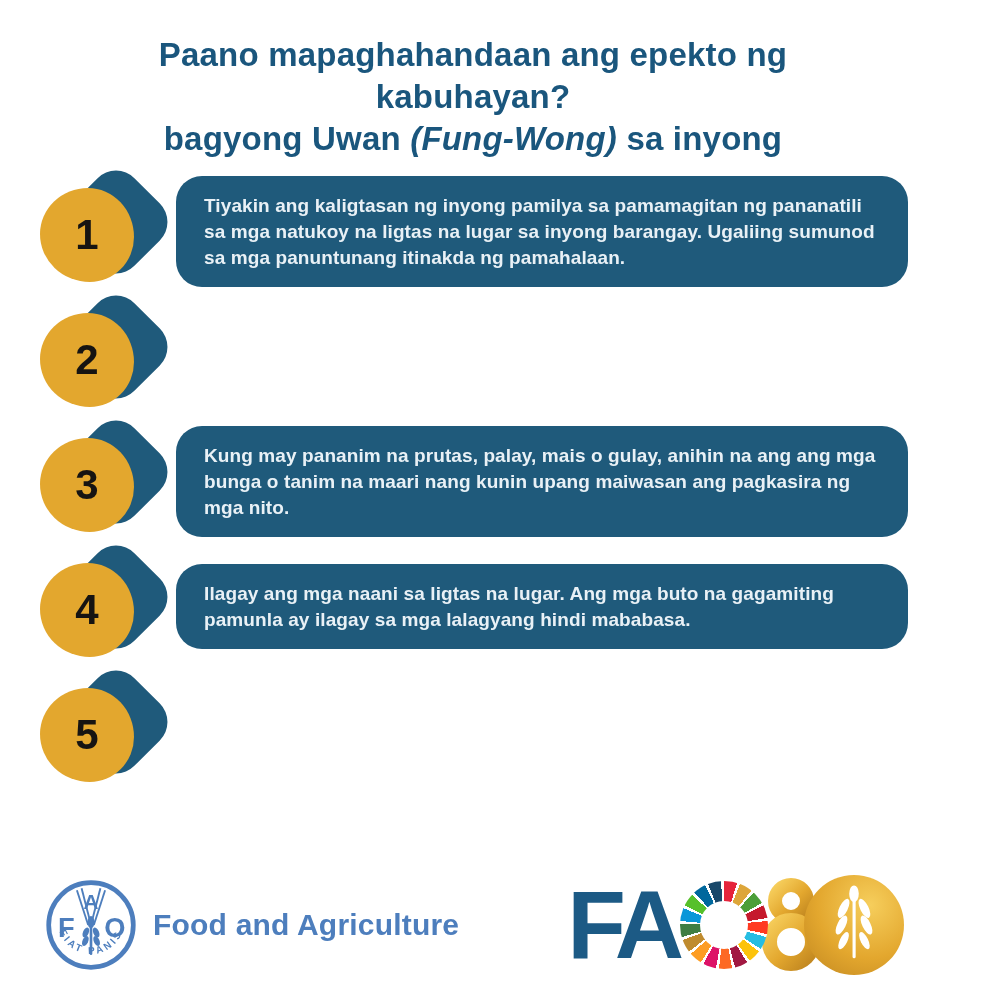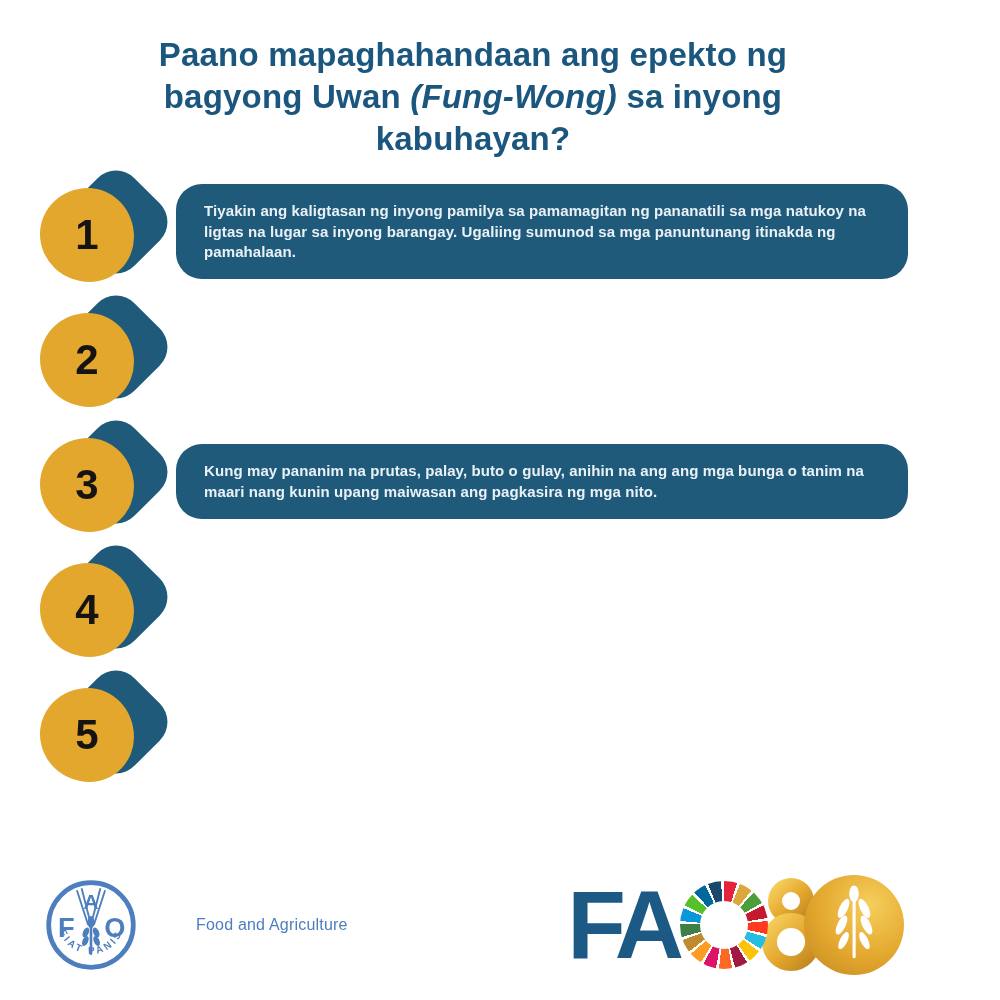--- a/index.html
+++ b/index.html
@@ -57,8 +57,8 @@
 
   <div class="title">
     <div>Paano mapaghahandaan ang epekto ng</div>
+    <div>kabuhayan?</div>
     <div><span>bagyong Uwan </span><span class="ital">(Fung-Wong)</span><span> sa inyong</span></div>
-    <div>kabuhayan?</div>
   </div>
 
   <div class="rows">

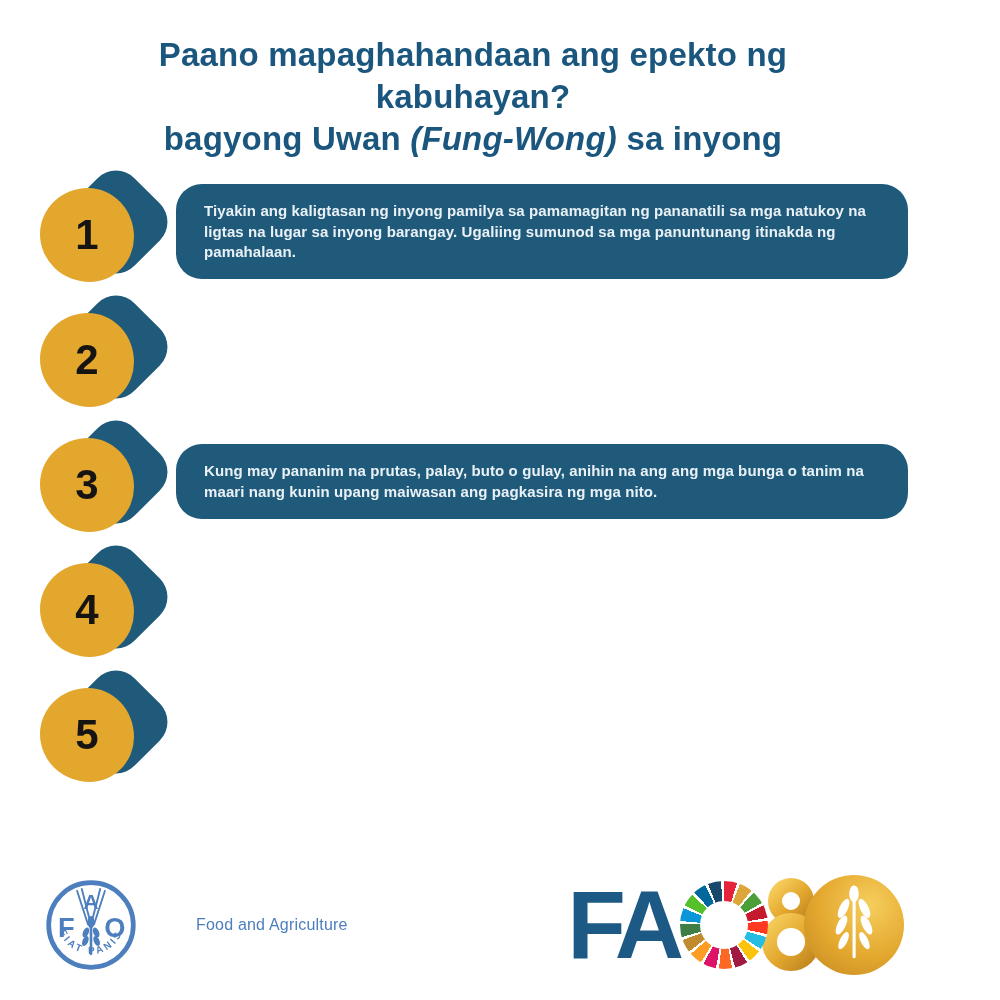--- a/index.html
+++ b/index.html
@@ -28,7 +28,7 @@
 
   .card { flex:1; background:var(--teal,#1F5A7B); border-radius:26px;
     padding:17px 28px; color:var(--card-text,#E9F1F6);
-    font-size:15px; font-weight:bold; line-height:1.35; letter-spacing:0.1px; }
+    font-size:19px; font-weight:bold; line-height:1.35; letter-spacing:0.1px; }
 
   
   .footer { margin-top:auto; display:flex; align-items:center;

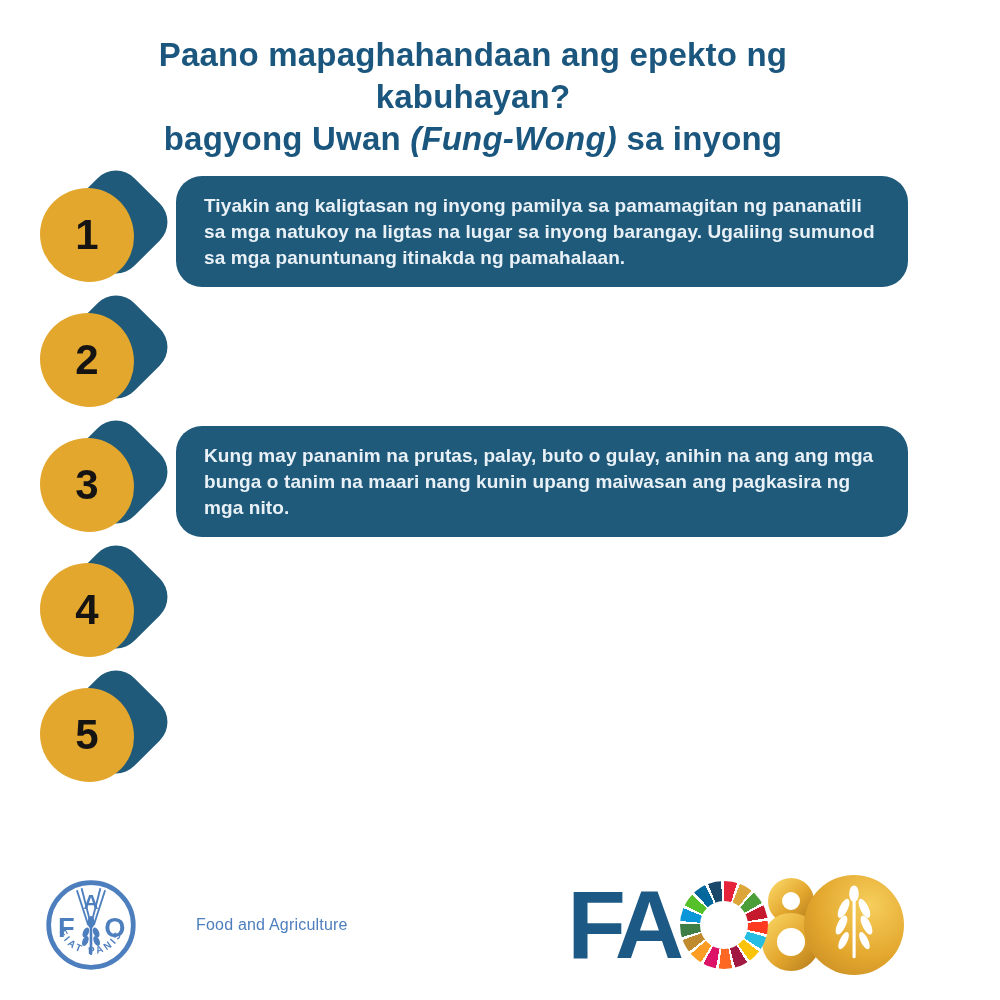--- a/index.html
+++ b/index.html
@@ -89,7 +89,7 @@
           <span class="badge-num">3</span>
         </div>
       </div>
-      <div class="card">Kung may pananim na prutas, palay, buto o gulay, anihin na ang ang mga bunga o tanim na maari nang kunin upang maiwasan ang pagkasira ng mga nito.</div>
+      <div class="card">Kung may pananim na prutas, palay, mais o gulay, anihin na ang ang mga bunga o tanim na maari nang kunin upang maiwasan ang pagkasira ng mga nito.</div>
     </div>
 
     <div class="row">

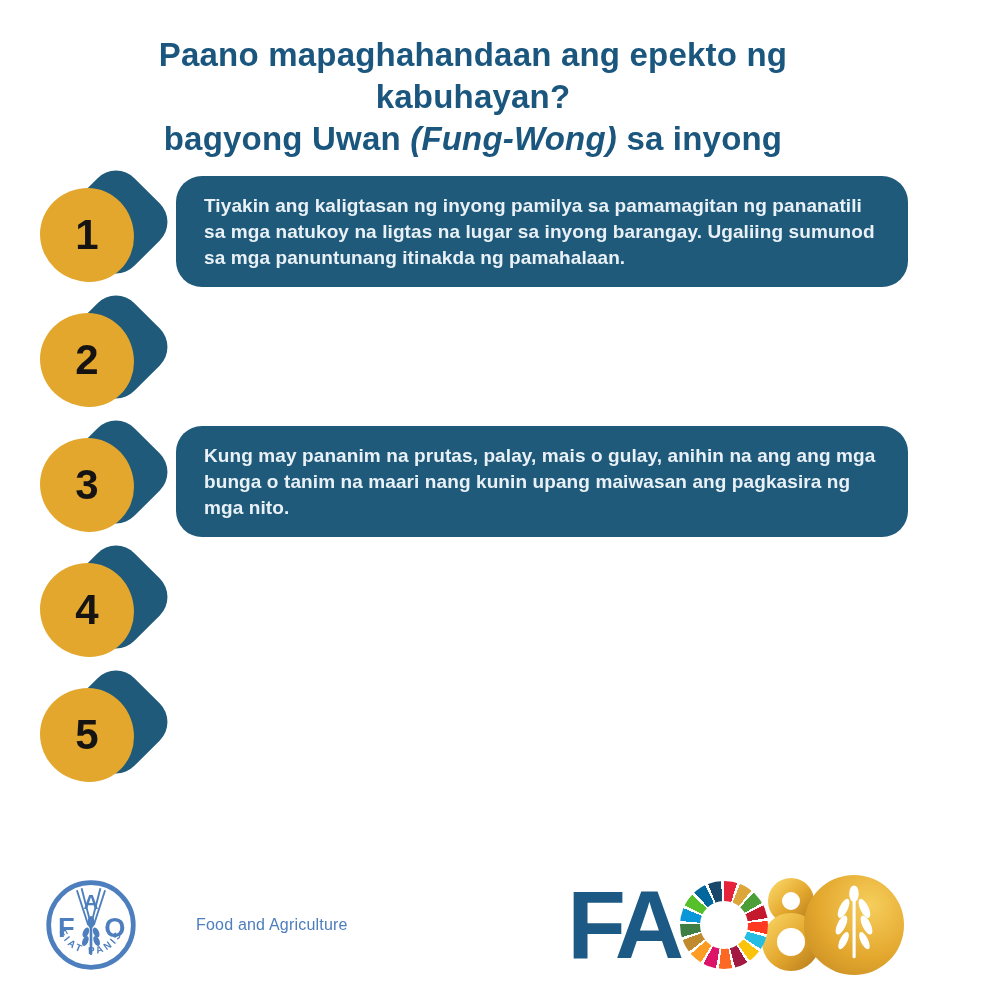--- a/index.html
+++ b/index.html
@@ -99,6 +99,7 @@
           <span class="badge-num">4</span>
         </div>
       </div>
+      <div class="card">Ilagay ang mga naani sa ligtas na lugar. Ang mga buto na gagamiting pamunla ay ilagay sa mga lalagyang hindi mababasa.</div>
     </div>
 
     <div class="row">

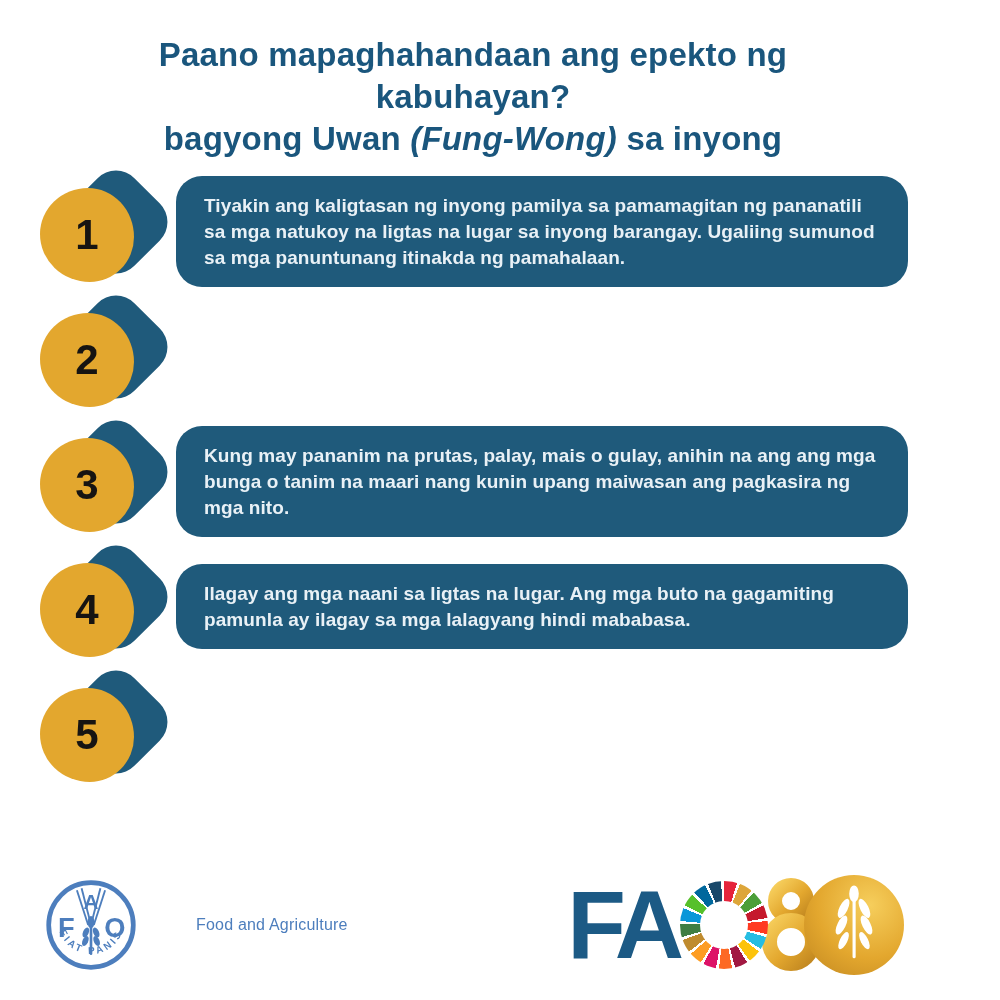--- a/index.html
+++ b/index.html
@@ -34,8 +34,8 @@
   .footer { margin-top:auto; display:flex; align-items:center;
     justify-content:space-between; padding:0 4px 8px 6px; }
   .fao-left { display:flex; align-items:center; gap:15px; }
-  .org-name { color:var(--fao-blue,#4D7EBD); font-weight:normal; font-size:16px;
-    line-height:1.2; letter-spacing:0.2px;margin-left:43px; }
+  .org-name { color:var(--fao-blue,#4D7EBD); font-weight:bold; font-size:30px;
+    line-height:1.2; letter-spacing:0.2px; }
 
   .fao80 { display:flex; align-items:center; }
   .fao80-fa { color:var(--fao80-blue,#1C5A85); font-weight:bold; font-size:96px;

